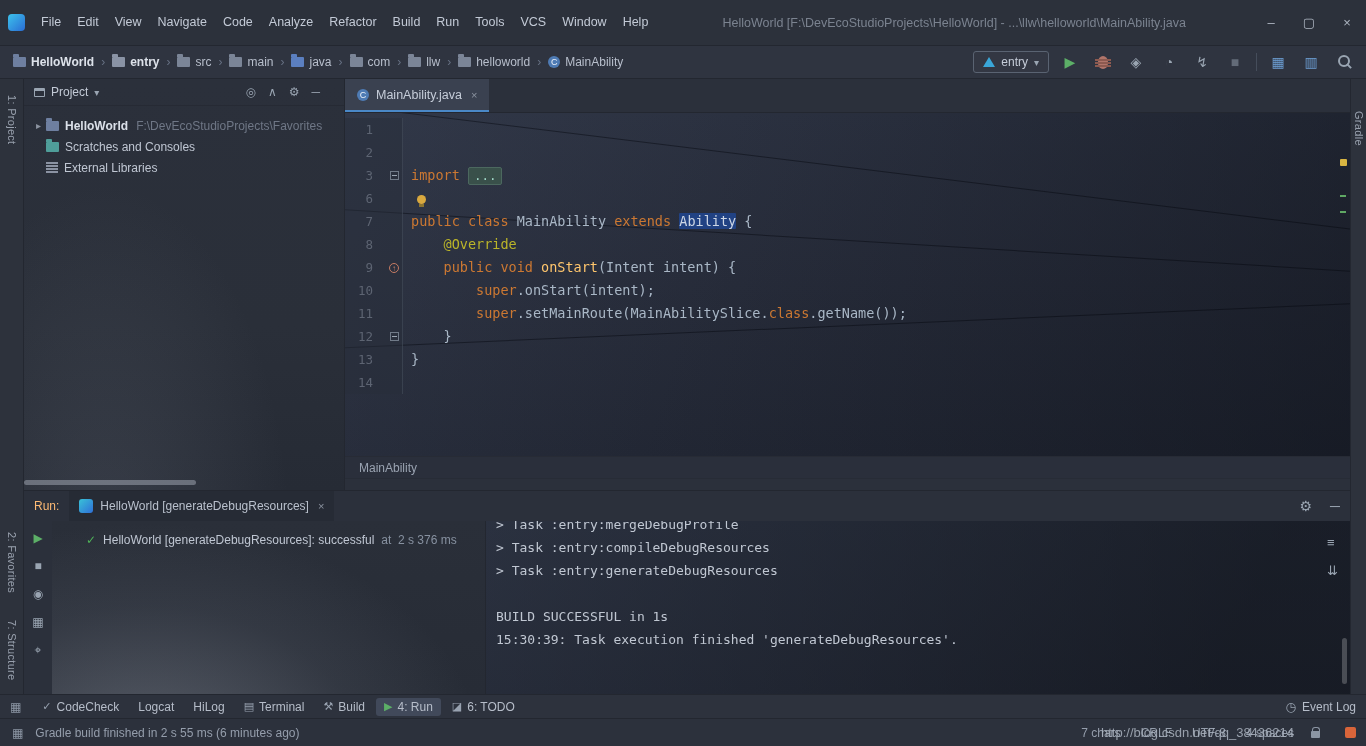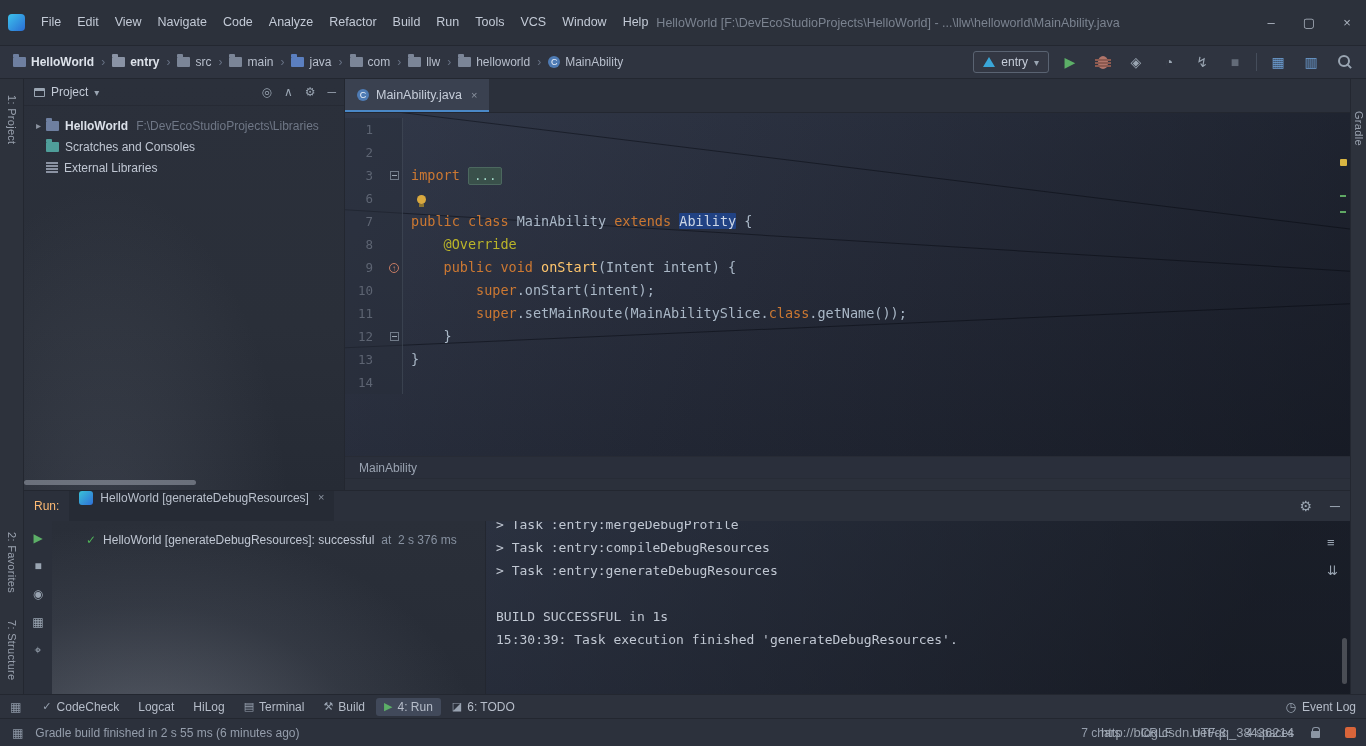--- a/index.html
+++ b/index.html
@@ -12,7 +12,7 @@
   .logo{width:17px;height:17px;margin:0 8px;border-radius:4px;background:linear-gradient(135deg,#3cc2ec,#2a6cd4);flex:0 0 17px}
   .menus{display:flex}
   .menu-item{padding:8px 8px;line-height:29px;color:#c3cad6;font-size:12.5px;white-space:nowrap}
-  .win-title{flex:1;color:#7b8390;font-size:12.5px;white-space:nowrap;overflow:hidden}
+  .win-title{flex:1;text-align:center;color:#7b8390;font-size:12.5px;white-space:nowrap;overflow:hidden}
   .win-controls{display:flex}
   .win-controls span{width:38px;text-align:center;line-height:29px;color:#aeb6c2;font-size:13px}
 

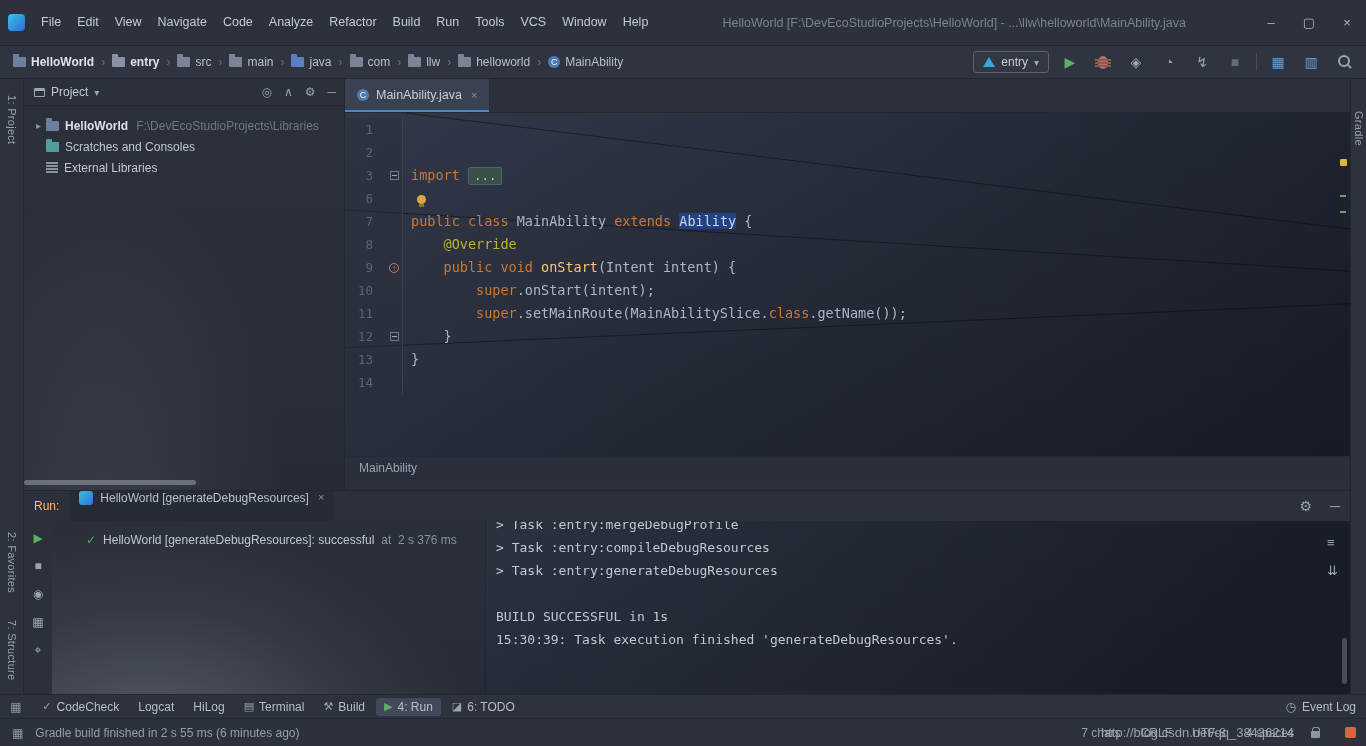--- a/index.html
+++ b/index.html
@@ -62,7 +62,7 @@
   .project{flex:0 0 321px;border-right:1px solid #232730;display:flex;flex-direction:column;position:relative;
     background:radial-gradient(ellipse at 25% 115%, rgba(120,126,140,.22), transparent 55%),
                linear-gradient(180deg,#2b303b 0%,#2a2f39 60%,#262b35 100%)}
-  .project-header{flex:0 0 27px;display:flex;align-items:center;padding:0 8px 0 10px;border-bottom:1px solid rgba(35,39,48,.6)}
+  .project-header{flex:0 0 27px;display:flex;align-items:center;padding:0 24px 0 10px;border-bottom:1px solid rgba(35,39,48,.6)}
   .ph-title{display:flex;align-items:center;gap:6px;color:#c3cad6}
   .ph-win-ic{display:inline-block;width:11px;height:9px;border:1px solid #9aa5b2;border-top-width:3px;border-radius:1px}
   .ph-icons{margin-left:auto;display:flex;gap:12px;color:#9aa5b2;font-size:12px}

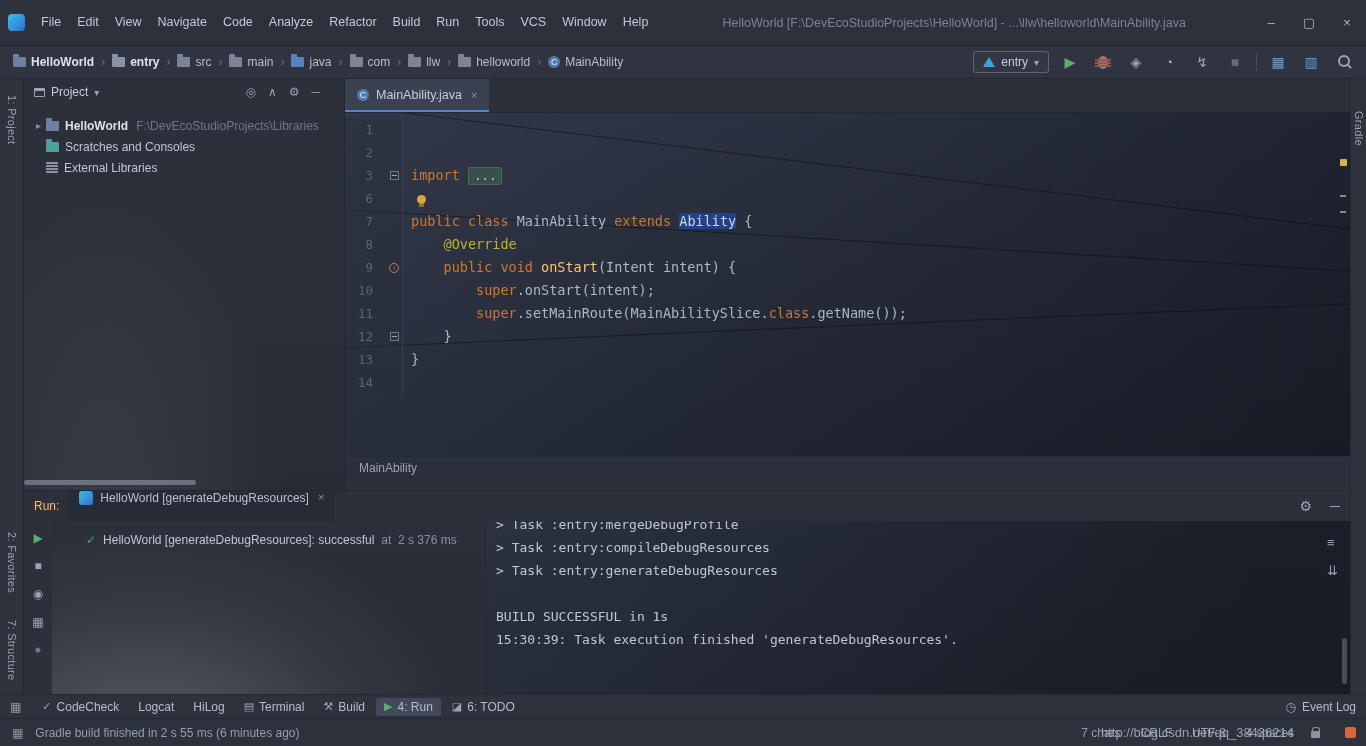--- a/index.html
+++ b/index.html
@@ -292,7 +292,7 @@
                 <span class="tree-chevron">▸</span>
                 <span class="ti folder-project"></span>
                 <span class="tree-label bold">HelloWorld</span>
-                <span class="tree-detail">F:\DevEcoStudioProjects\Libraries</span>
+                <span class="tree-detail">F:\DevEcoStudioProjects\Favorites</span>
               </div>
               <div class="tree-row">
                 <span class="tree-chevron"></span>

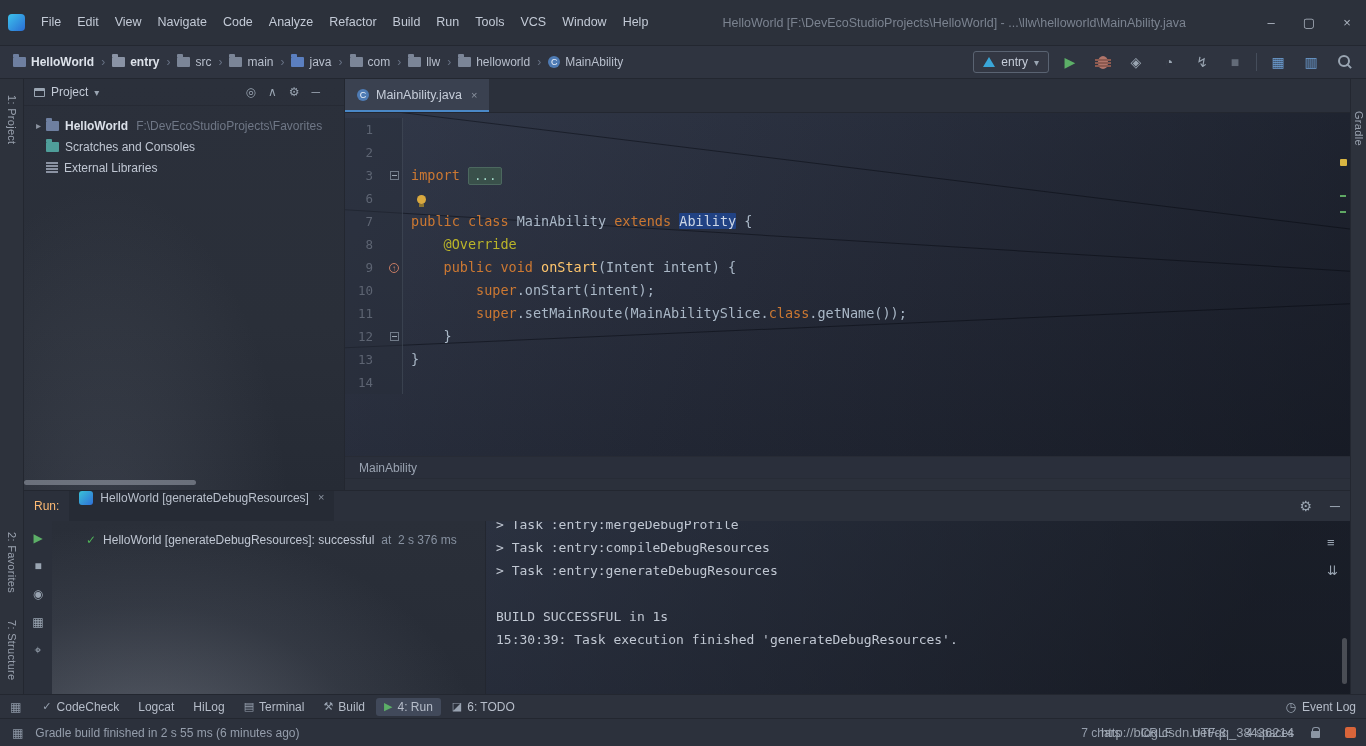--- a/index.html
+++ b/index.html
@@ -122,7 +122,7 @@
   .runpanel{flex:0 0 204px;display:flex;flex-direction:column;border-top:1px solid #232730;background:#2b303b}
   .run-header{flex:0 0 30px;display:flex;align-items:stretch;padding:0 10px;gap:10px}
   .run-label{color:#fdba74;align-self:center}
-  .run-tab{display:flex;gap:7px;background:#262b35;padding:0 10px;color:#b9c0cc}
+  .run-tab{display:flex;align-items:center;gap:7px;background:#262b35;padding:0 10px;color:#b9c0cc}
   .app-icon{width:14px;height:14px;border-radius:3px;background:linear-gradient(135deg,#39c2d7,#2f6fd8)}
   .run-head-icons{margin-left:auto;display:flex;gap:18px;color:#9aa5b2;font-size:14px;align-items:center}
   .run-body{flex:1;display:flex;min-height:0}

